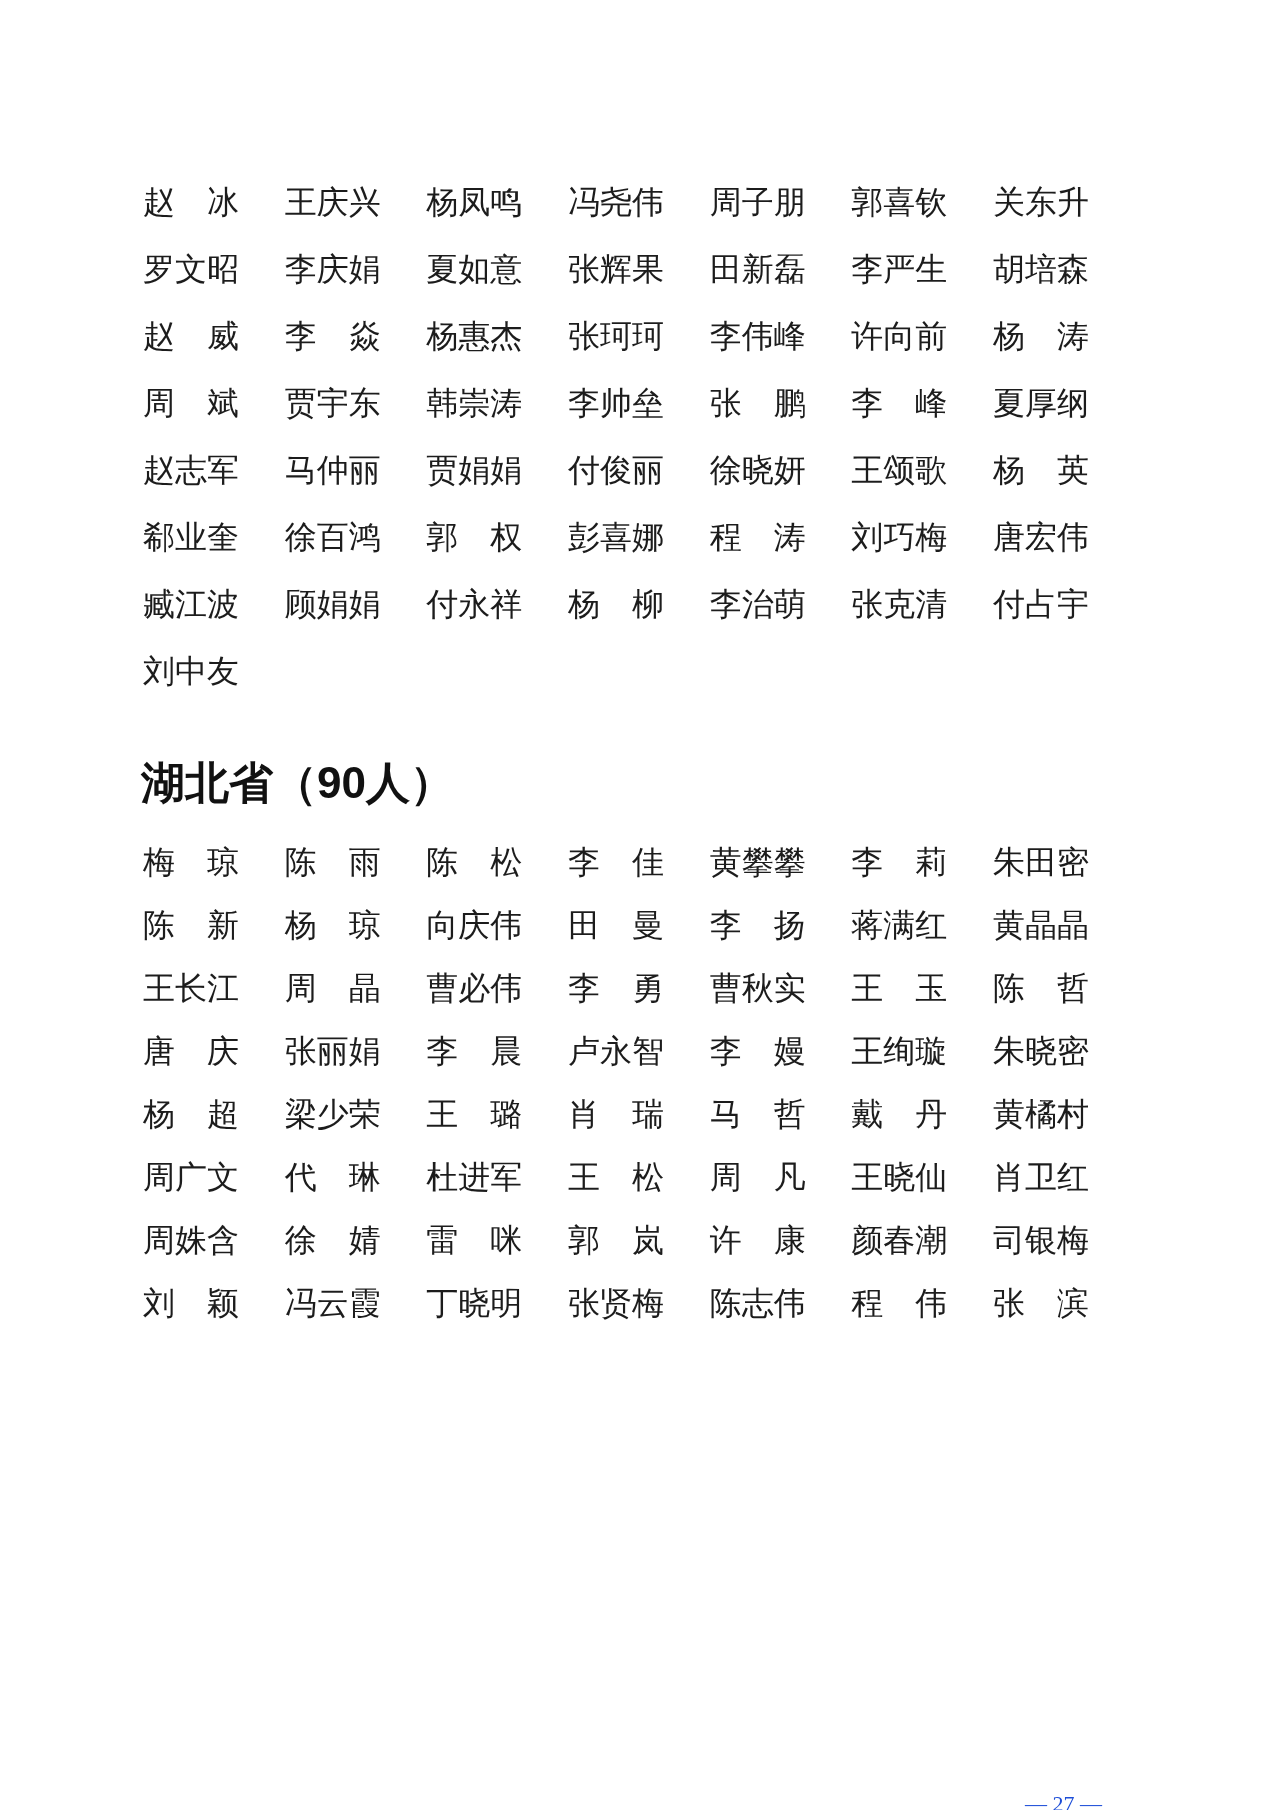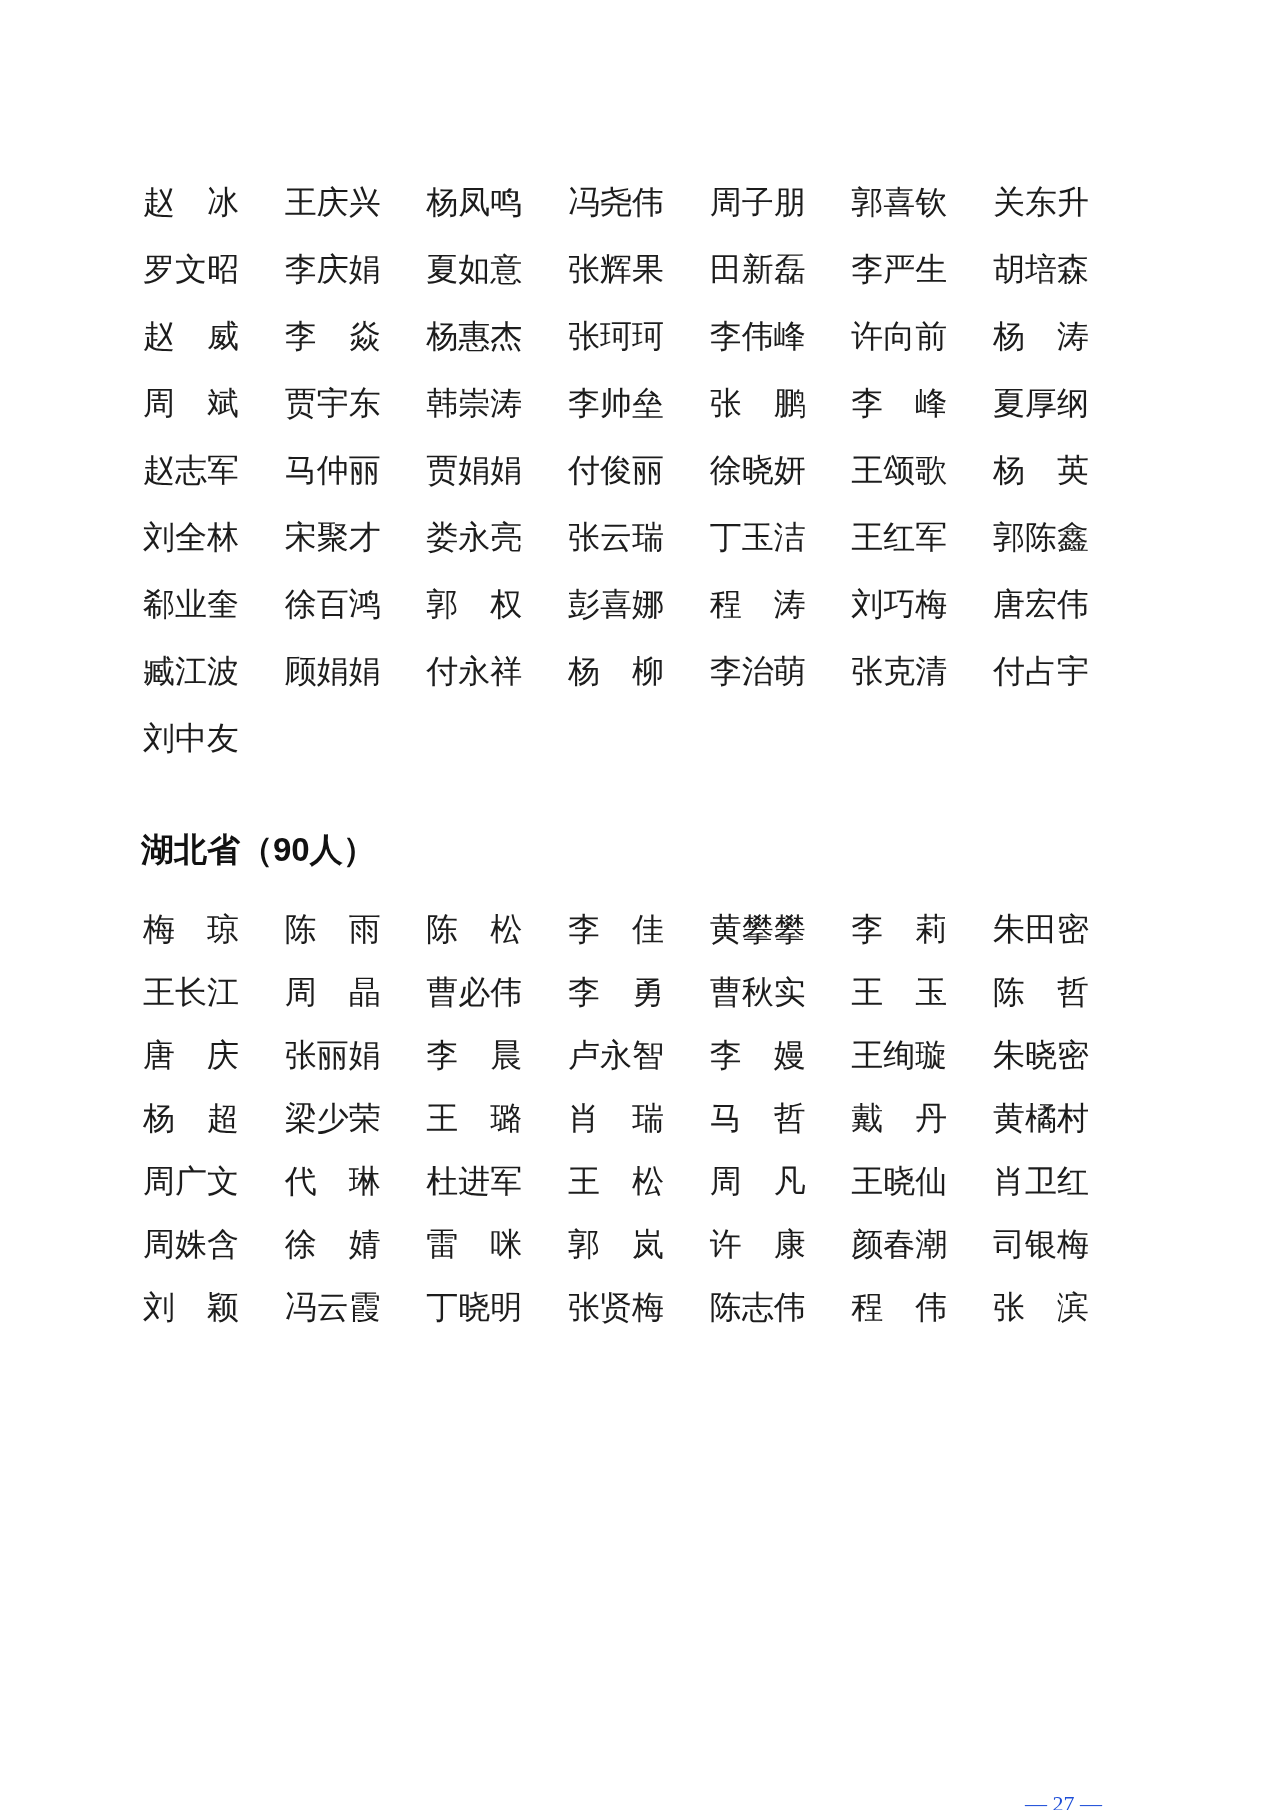--- a/index.html
+++ b/index.html
@@ -109,15 +109,6 @@
         <span class="name-cell">杨　英</span>
       </div>
       <div class="name-row">
-        <span class="name-cell">刘全林</span>
-        <span class="name-cell">宋聚才</span>
-        <span class="name-cell">娄永亮</span>
-        <span class="name-cell">张云瑞</span>
-        <span class="name-cell">丁玉洁</span>
-        <span class="name-cell">王红军</span>
-        <span class="name-cell">郭陈鑫</span>
-      </div>
-      <div class="name-row">
         <span class="name-cell">郗业奎</span>
         <span class="name-cell">徐百鸿</span>
         <span class="name-cell">郭　权</span>

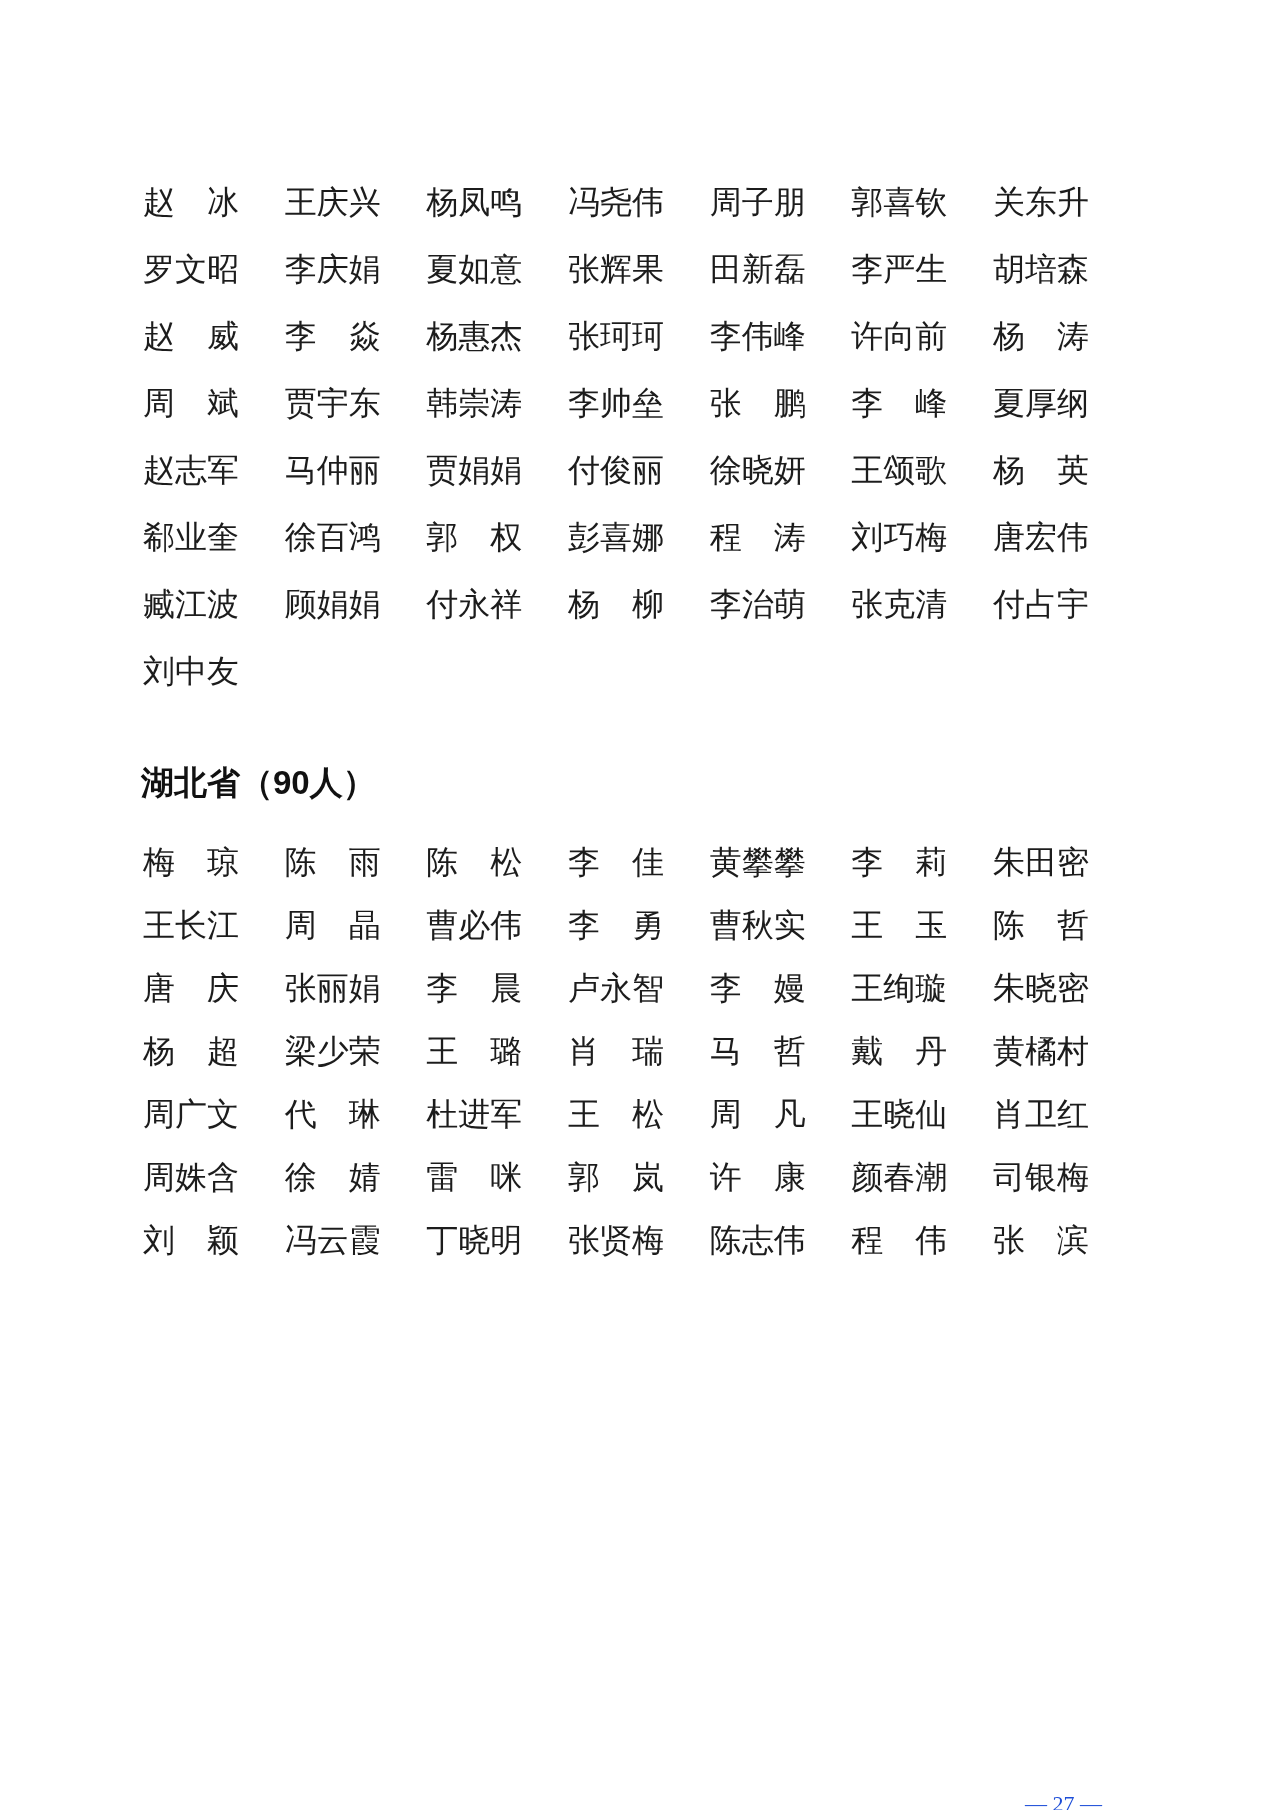--- a/index.html
+++ b/index.html
@@ -44,7 +44,7 @@
     margin: 58px 0 26px 0;
     font-family: "Liberation Sans", sans-serif;
     font-weight: bold;
-    font-size: 33px;
+    font-size: 44px;
     line-height: 42px;
     color: #111111;
   }

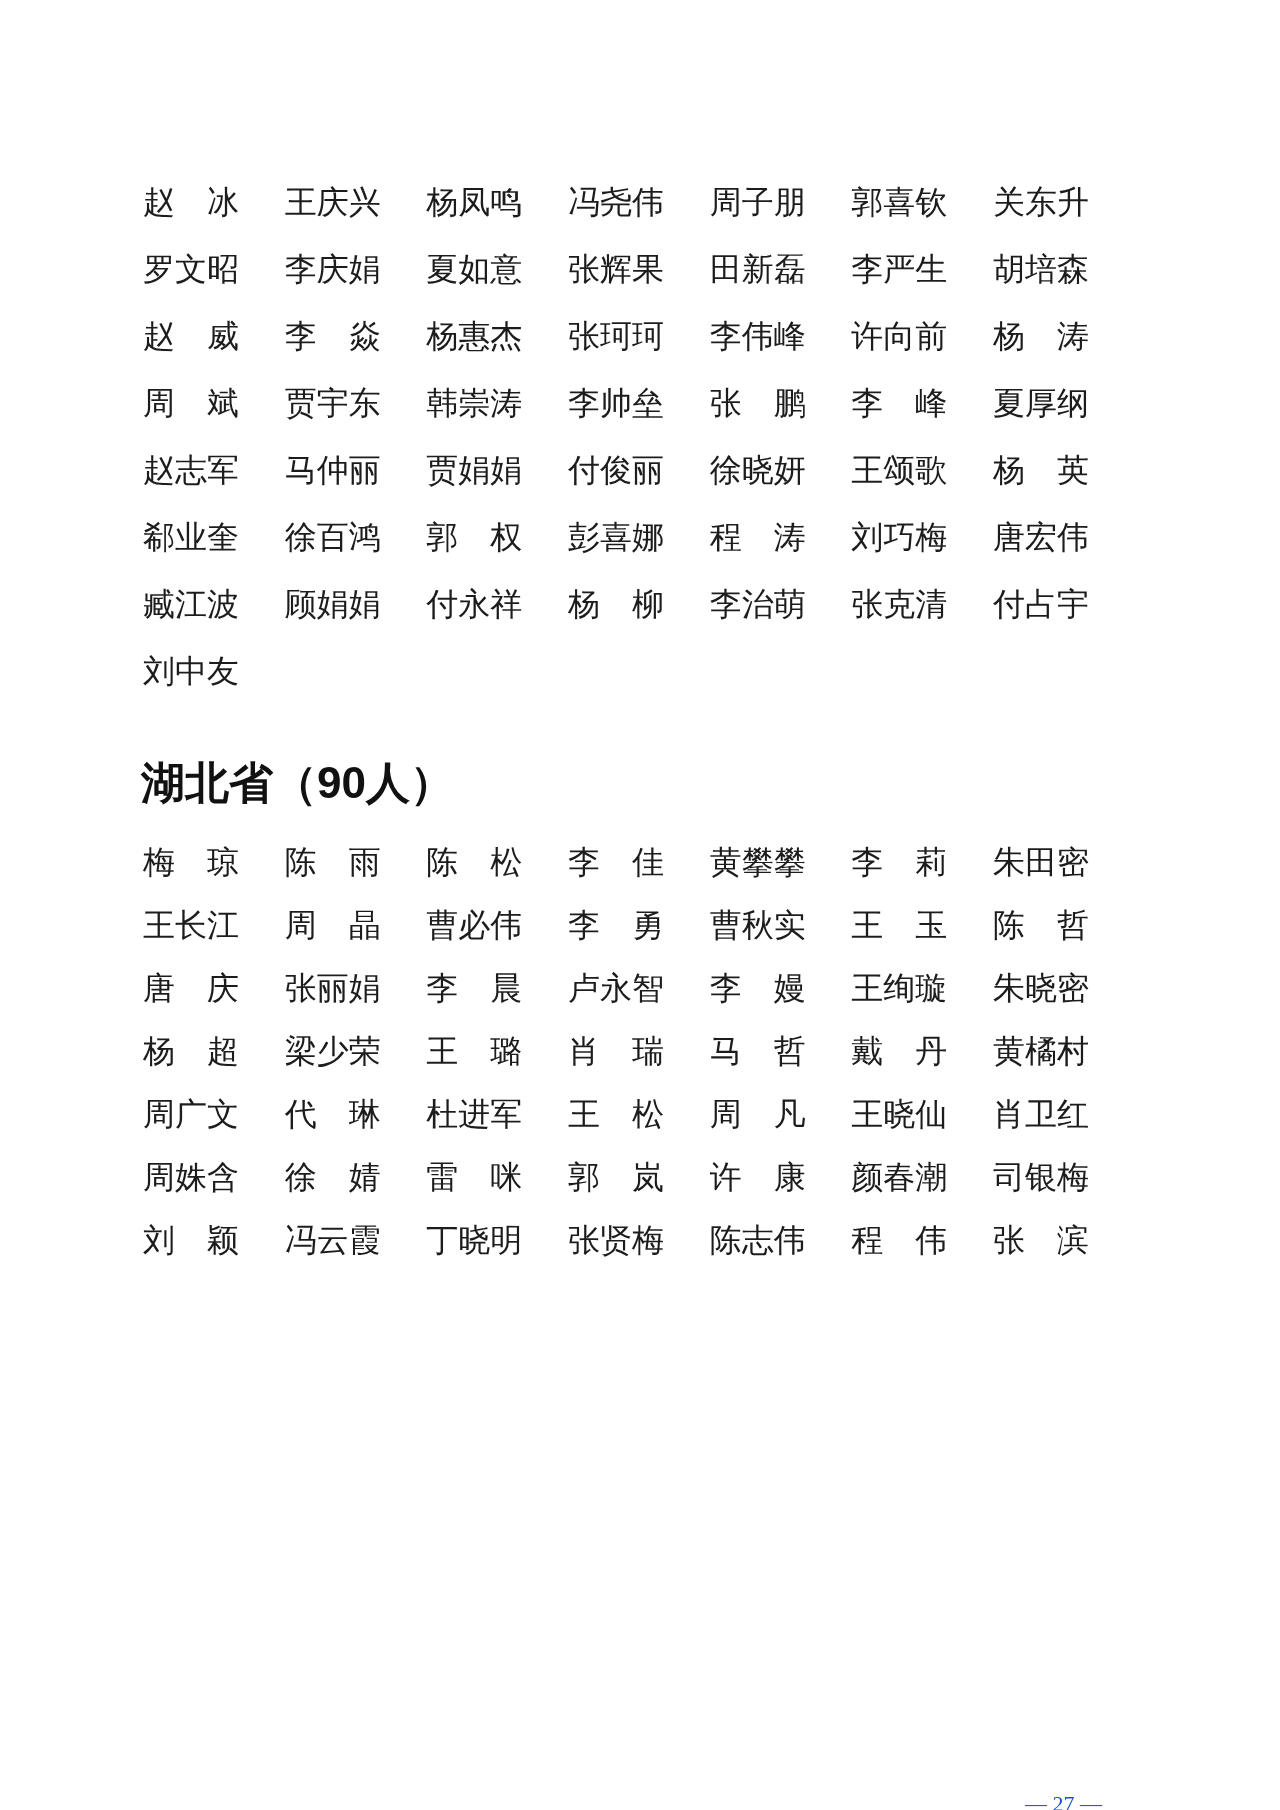--- a/index.html
+++ b/index.html
@@ -150,6 +150,15 @@
         <span class="name-cell">朱田密</span>
       </div>
       <div class="name-row">
+        <span class="name-cell">陈　新</span>
+        <span class="name-cell">杨　琼</span>
+        <span class="name-cell">向庆伟</span>
+        <span class="name-cell">田　曼</span>
+        <span class="name-cell">李　扬</span>
+        <span class="name-cell">蒋满红</span>
+        <span class="name-cell">黄晶晶</span>
+      </div>
+      <div class="name-row">
         <span class="name-cell">王长江</span>
         <span class="name-cell">周　晶</span>
         <span class="name-cell">曹必伟</span>

